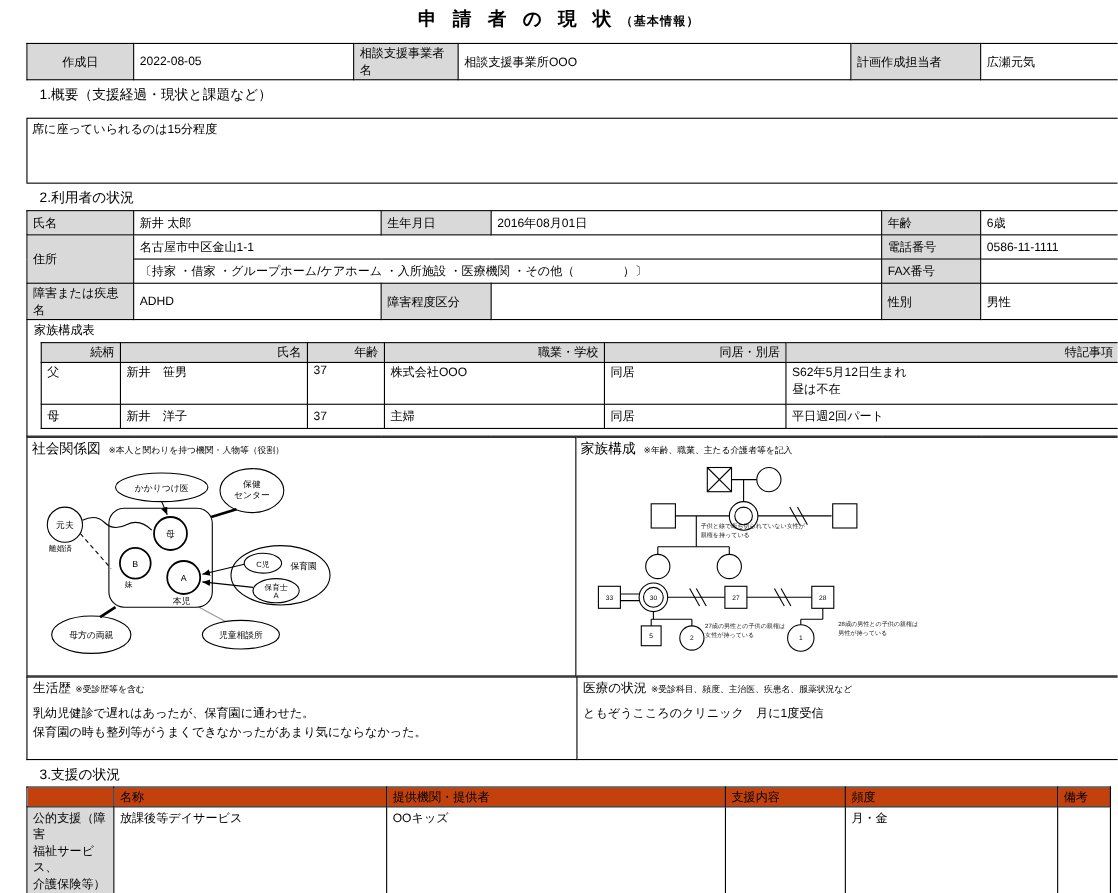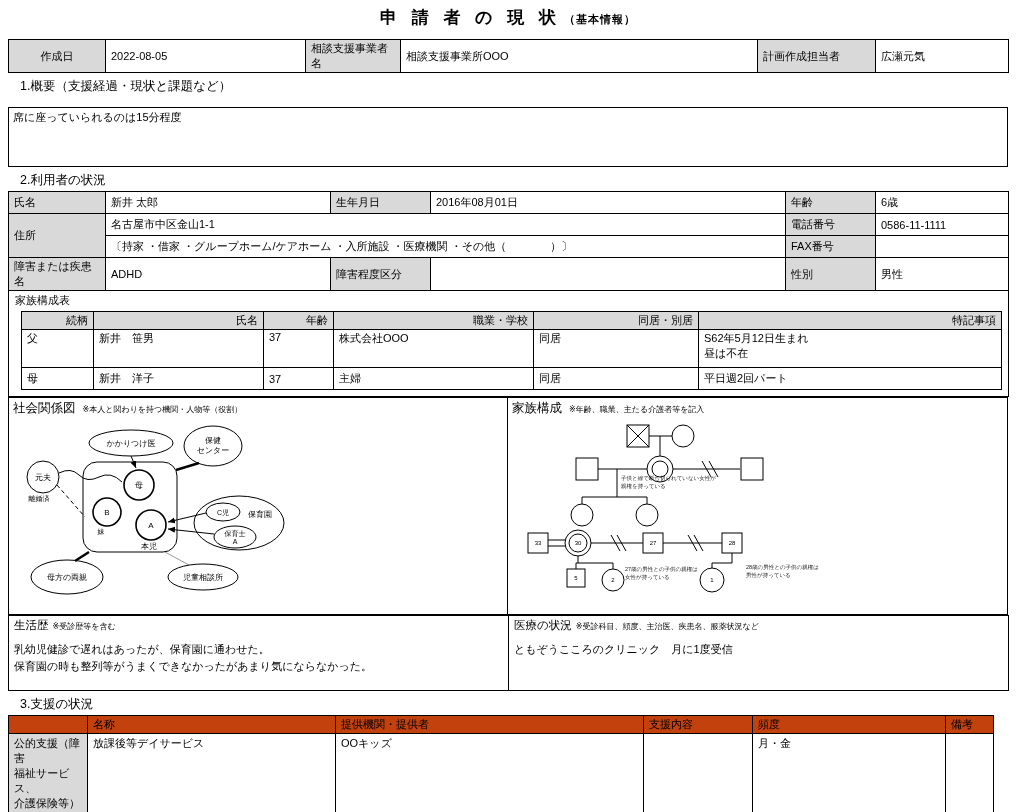--- a/index.html
+++ b/index.html
@@ -5,7 +5,7 @@
   * { box-sizing: border-box; }
   body { margin:0; background:#fff; color:#000;
          font-family:"Liberation Sans","DejaVu Sans",sans-serif; }
-  .page { width:1016px; height:812px; padding:4px 8px; position:relative; font-size:11px; }
+  .page { width:1016px; height:812px; padding:4px 24px; position:relative; font-size:11px; }
   .title-row { text-align:center; padding:2px 0 4px 0; }
   .title-main { font-size:17px; font-weight:bold; letter-spacing:5px; }
   .title-sub { font-size:11px; font-weight:bold; letter-spacing:1px; }

